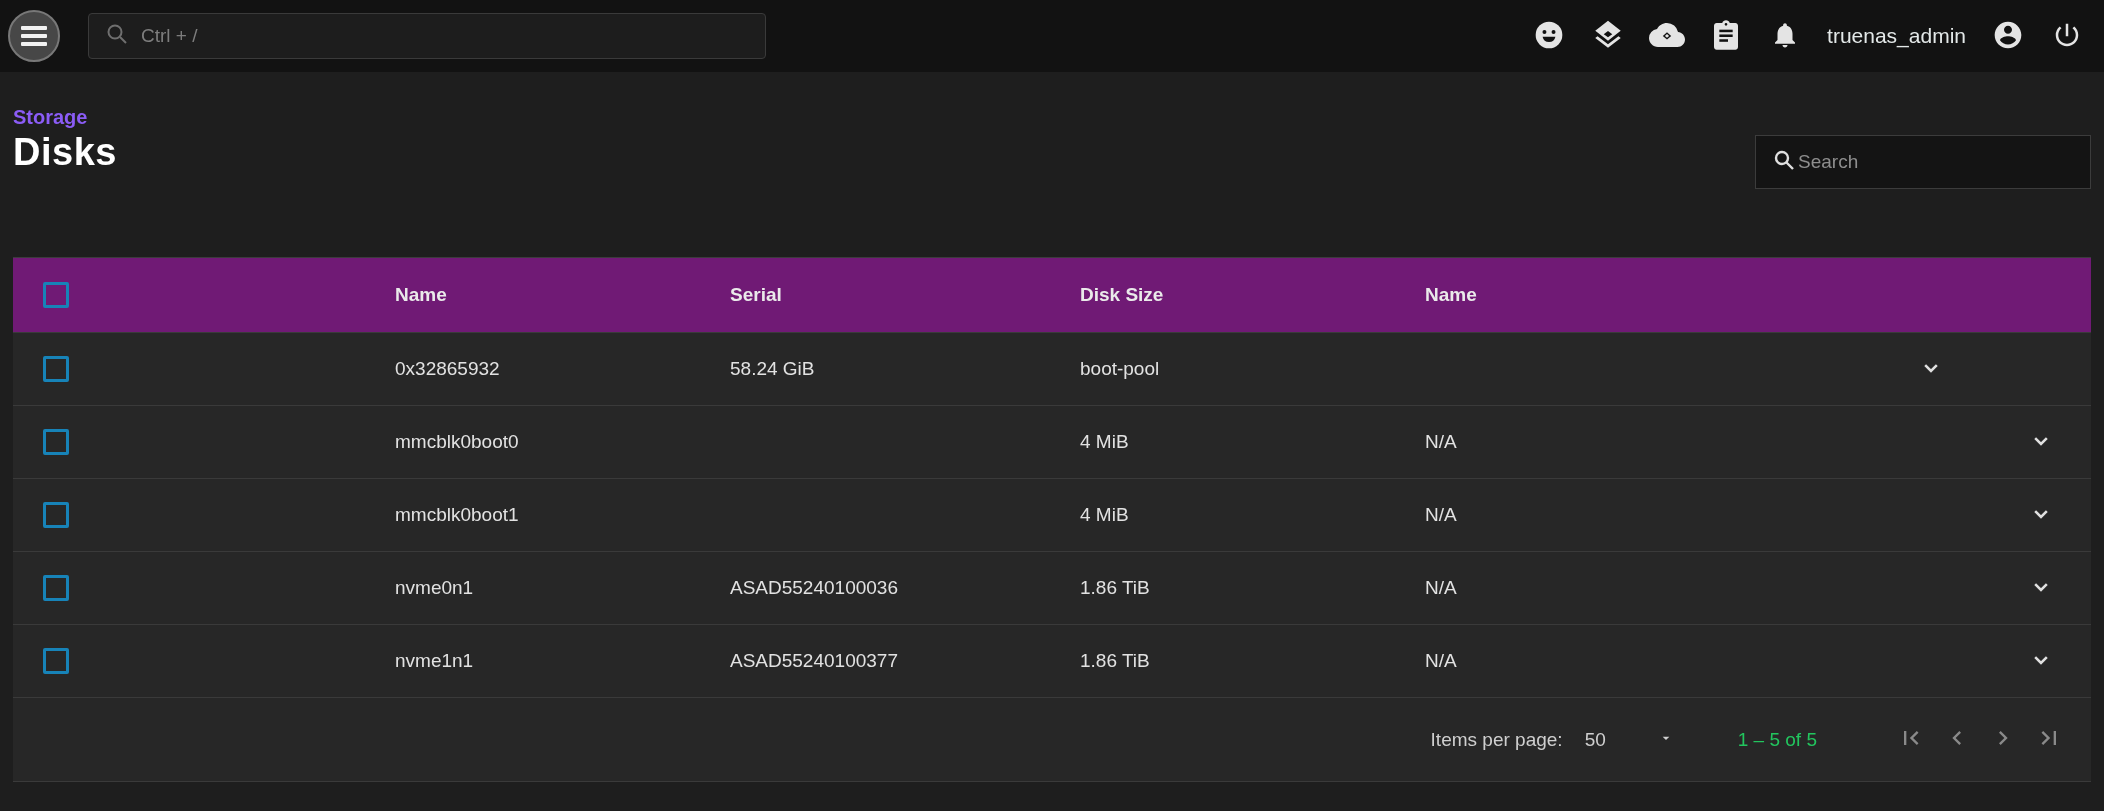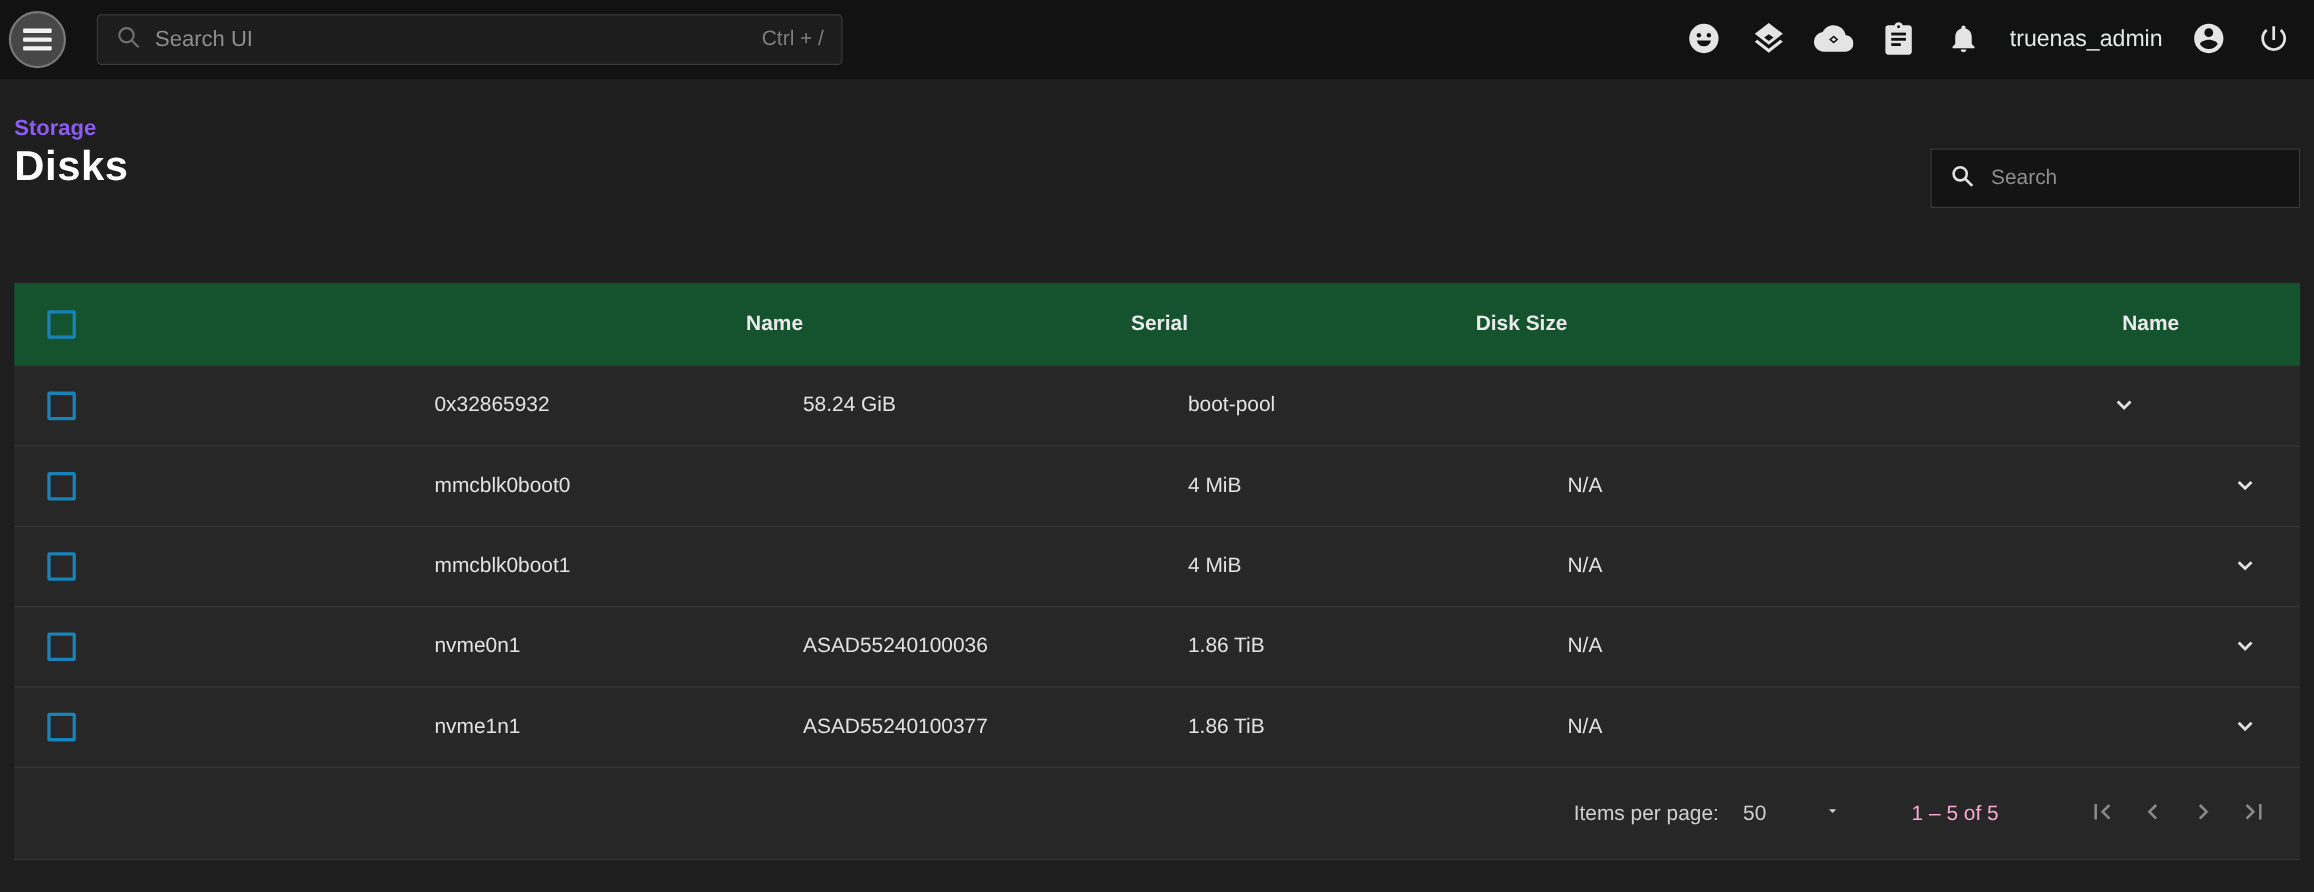--- a/index.html
+++ b/index.html
@@ -117,7 +117,6 @@
           <line x1="15" y1="15" x2="21" y2="21"></line>
       </svg>
     </span>
-    <input type="text" placeholder="Search UI" style="">
     <span class="shortcut-hint">Ctrl + /</span>
   </div>
 

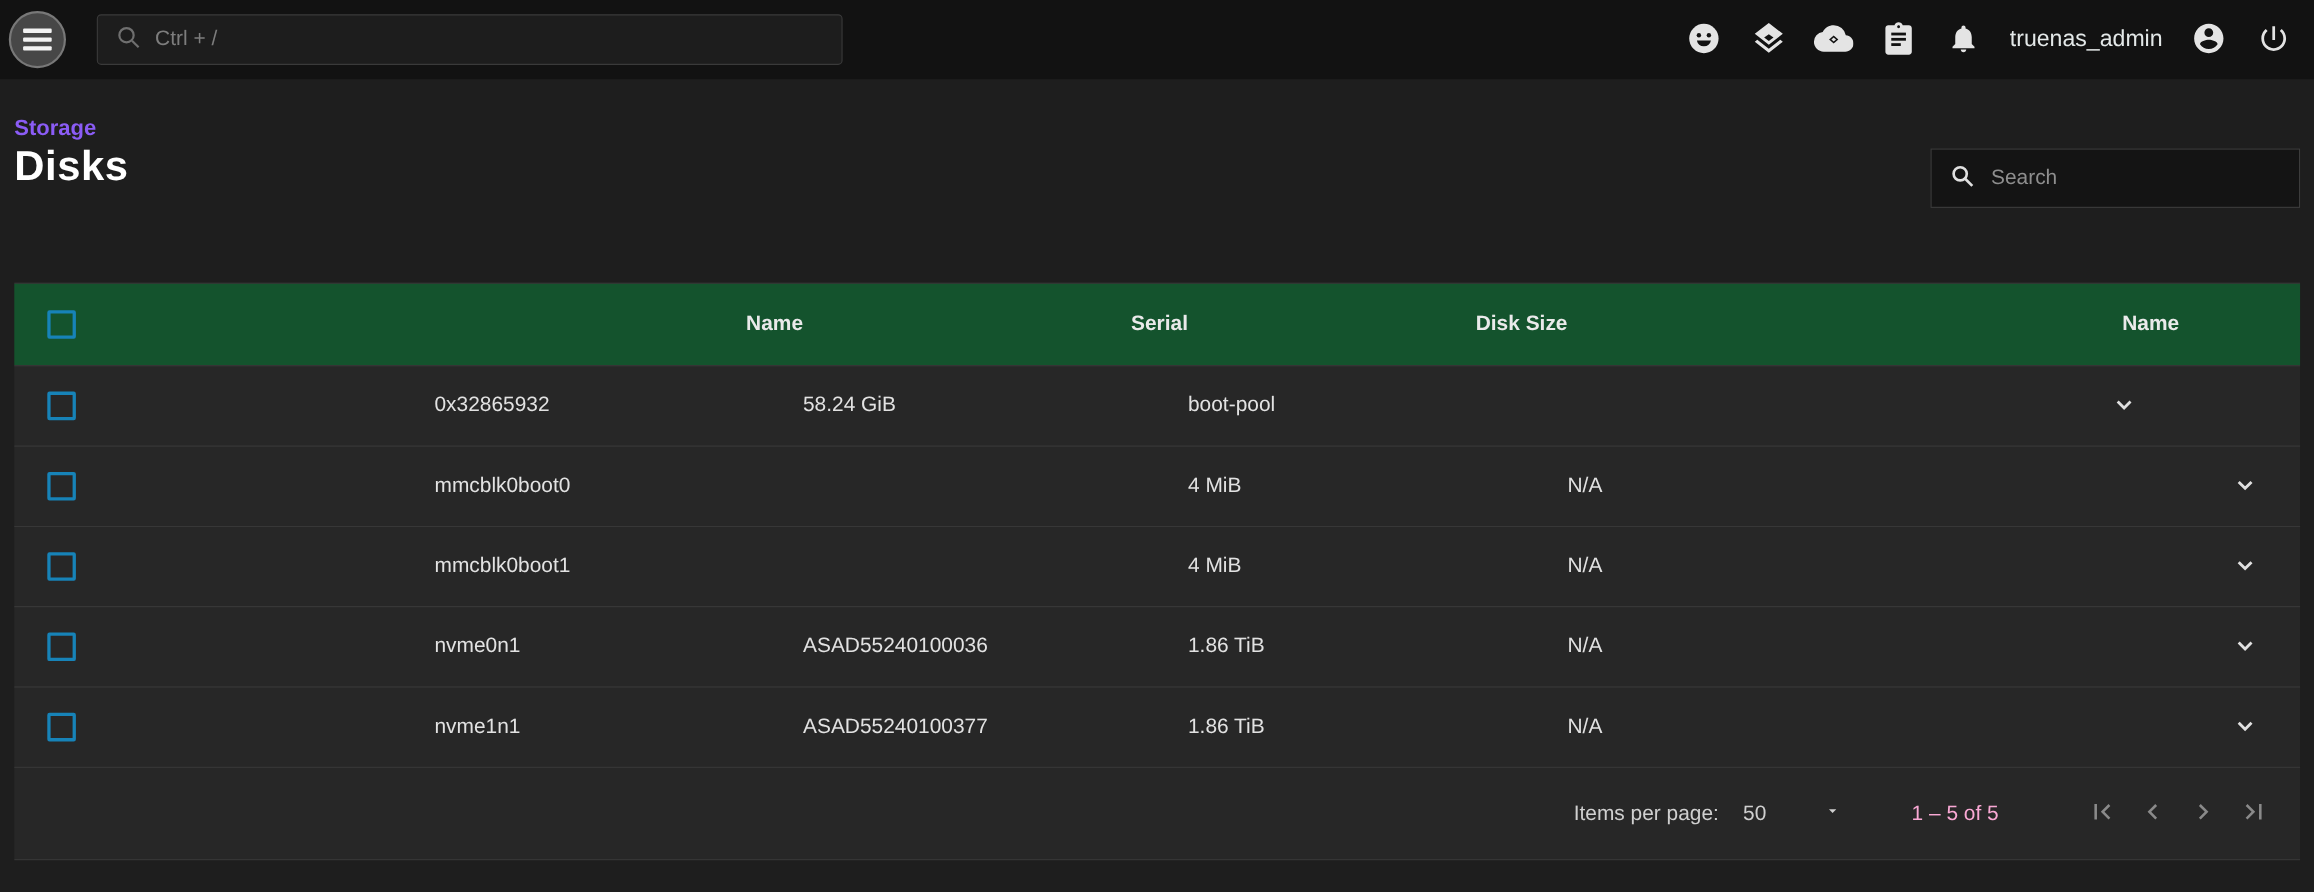--- a/index.html
+++ b/index.html
@@ -56,7 +56,7 @@
   }
   .table-search {
     width:336px; height:54px; background:#141414;
-    border:1px solid #3c3c3c; display:flex; align-items:center; padding:0 16px; gap:14px;
+    border:1px solid #3c3c3c; display:flex; align-items:center; padding:0 16px; gap:2px;
   }
   .table-search input {
     flex:1; background:transparent; border:none; outline:none;

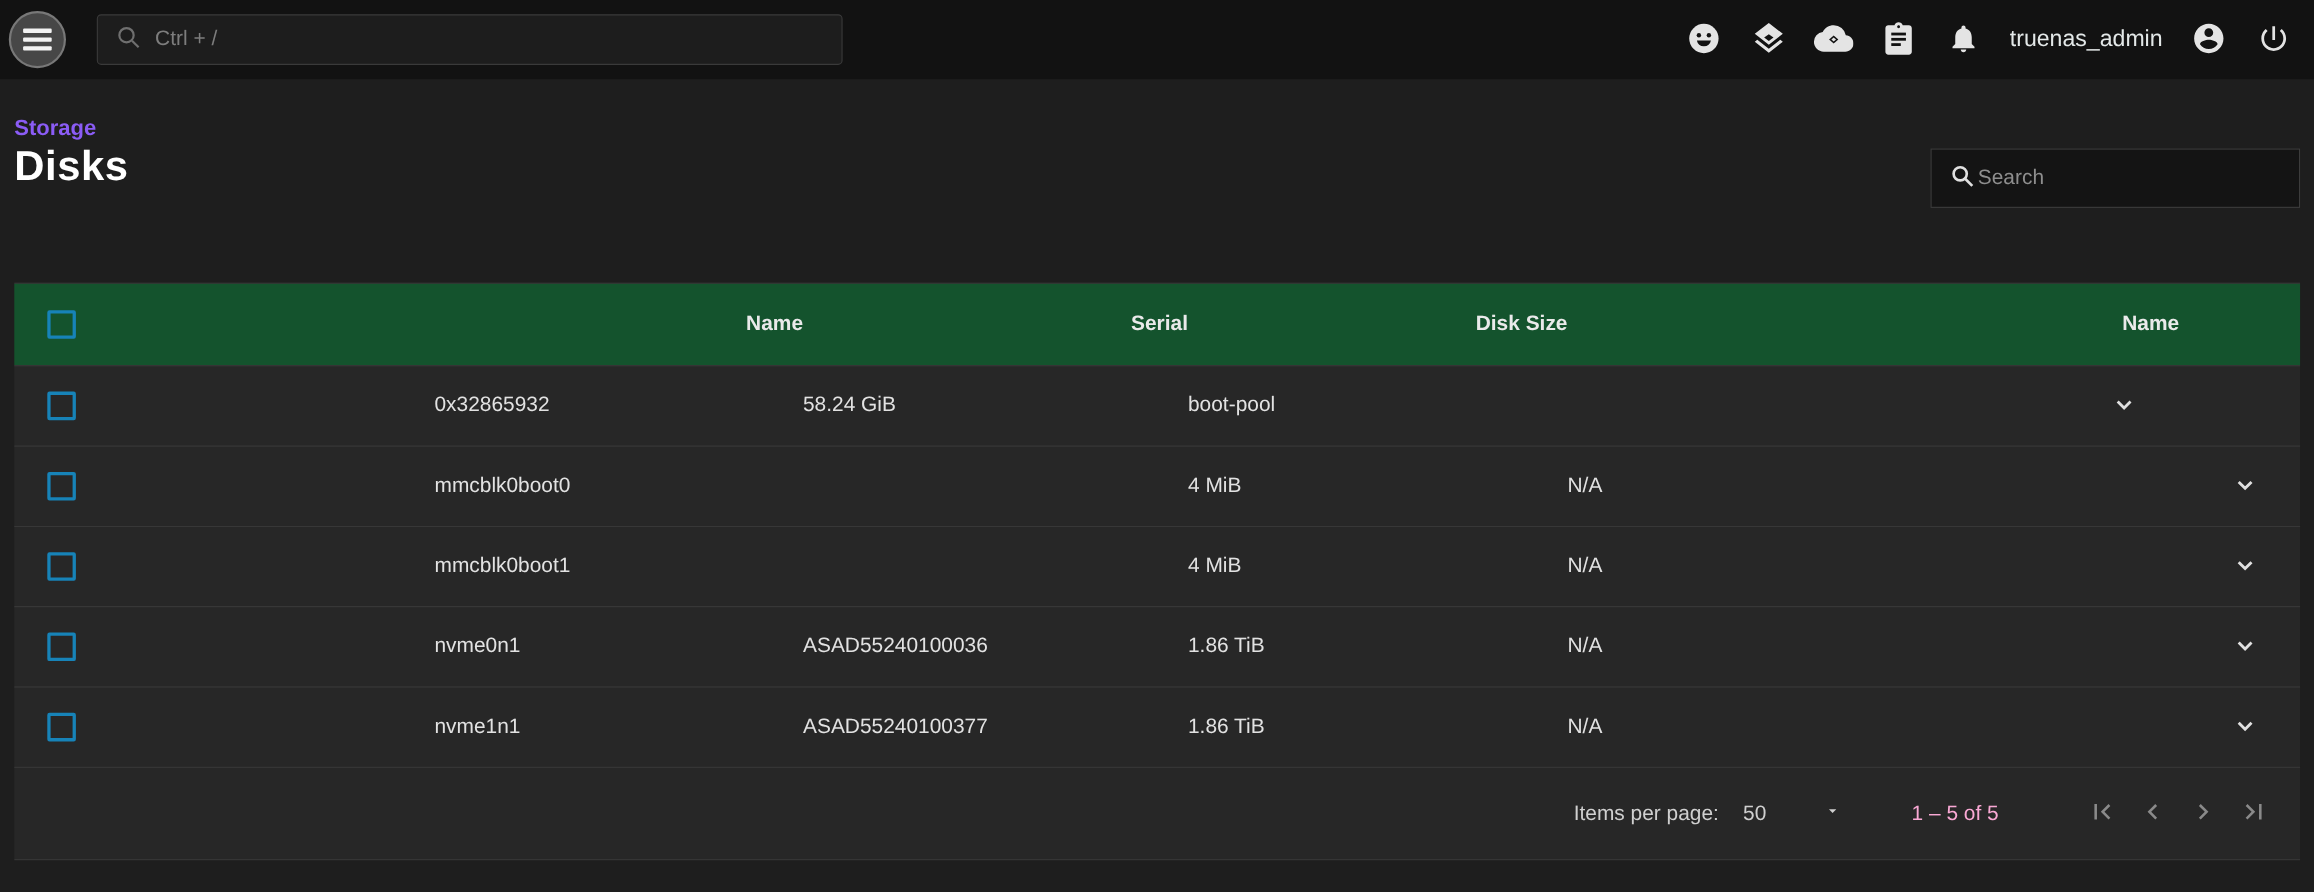--- a/index.html
+++ b/index.html
@@ -75,7 +75,7 @@
     grid-template-columns:382px 335px 350px 345px 1fr 110px;
     align-items:center; height:73px;
   }
-  .trow.head { background:#14532d; font-weight:700; color:#eaeaea; font-size:19px; height:74px;text-align:right; }
+  .trow.head { background:#701a75; font-weight:700; color:#eaeaea; font-size:19px; height:74px; }
   .trow.data { background:#272727; border-top:1px solid #3a3a3a; font-size:19px; color:#e2e2e2; }
   .cell-check { padding-left:30px; }
   .checkbox {

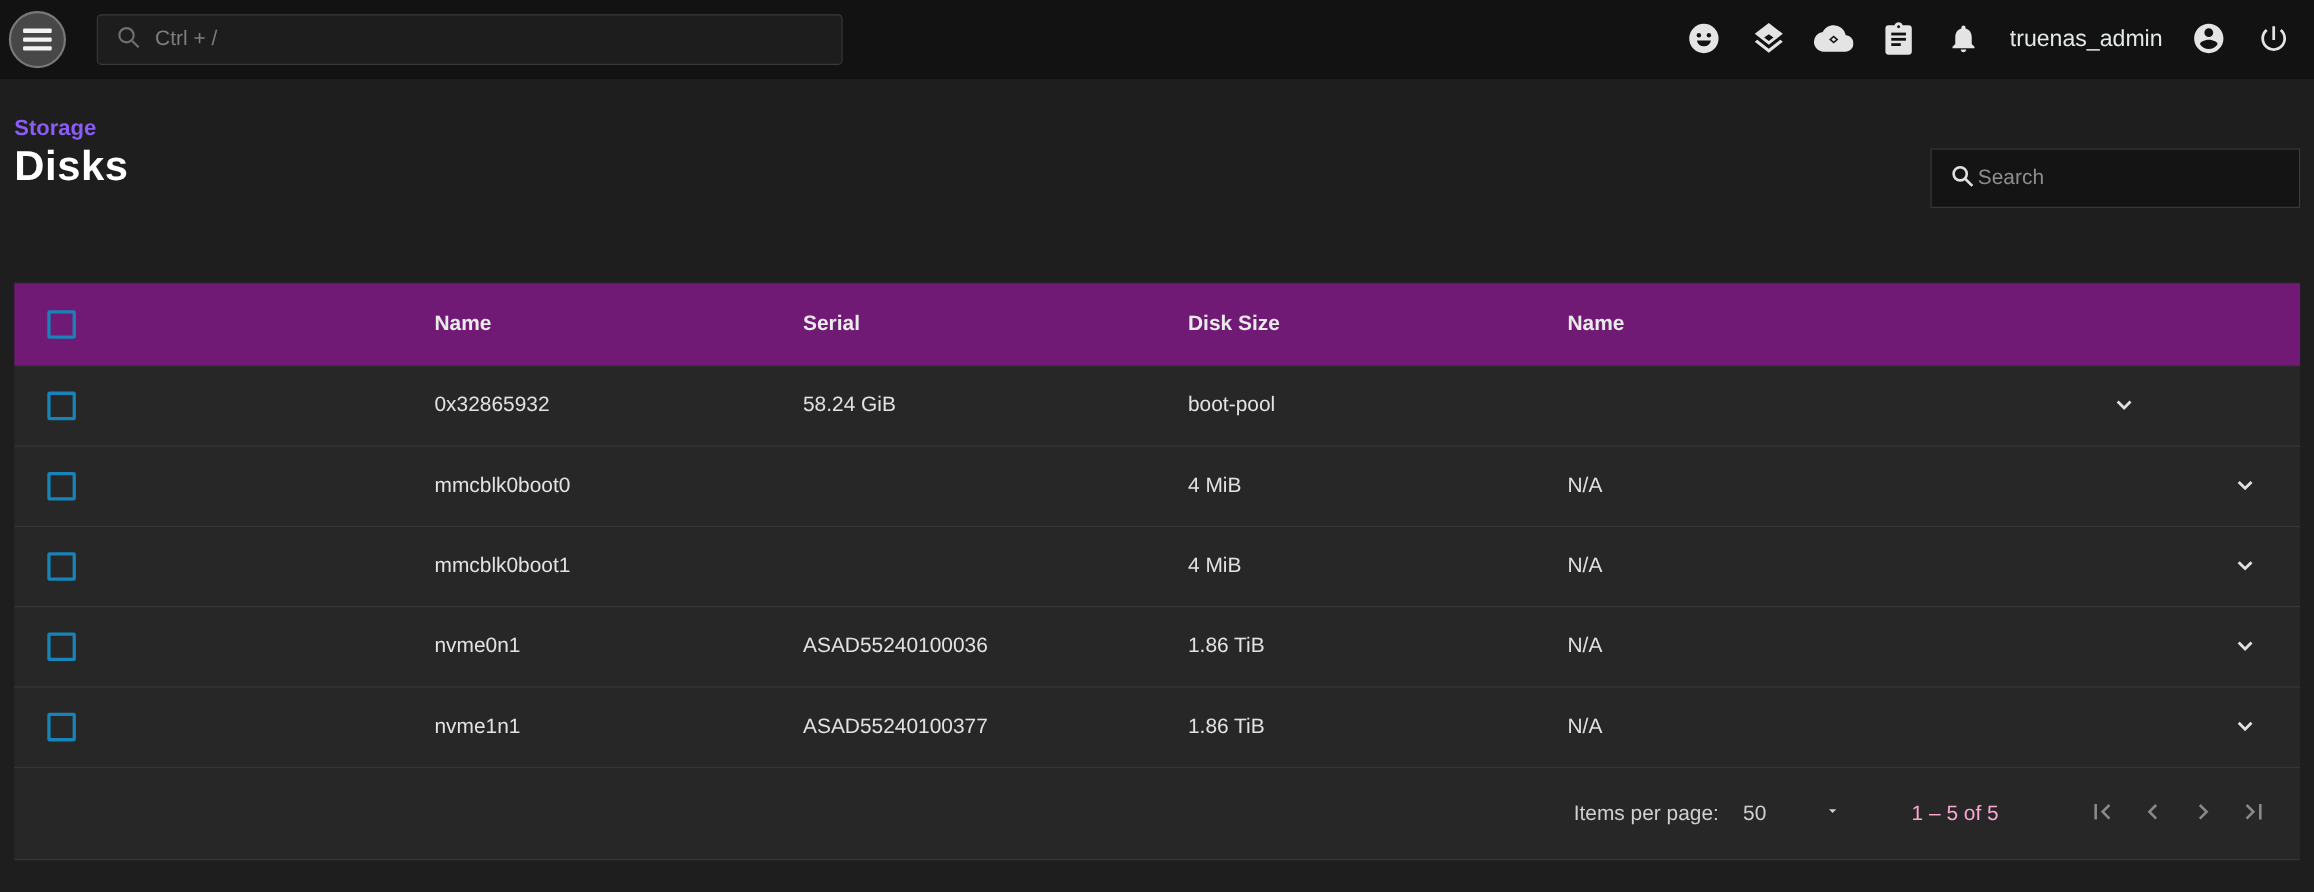--- a/index.html
+++ b/index.html
@@ -93,7 +93,7 @@
   .ipp-label { margin-right:22px; }
   .ipp-select { display:flex; align-items:center; cursor:pointer; }
   .ipp-value { margin-right:52px; }
-  .range-label { margin:0 62px 0 64px; color:#f9a8d4; }
+  .range-label { margin:0 62px 0 64px; color:#22c55e; }
   .pager-btn {
     background:none; border:none; color:#8a8a8a; cursor:pointer; padding:0;
     width:28px; height:28px; display:flex; align-items:center; justify-content:center; margin-left:18px;

